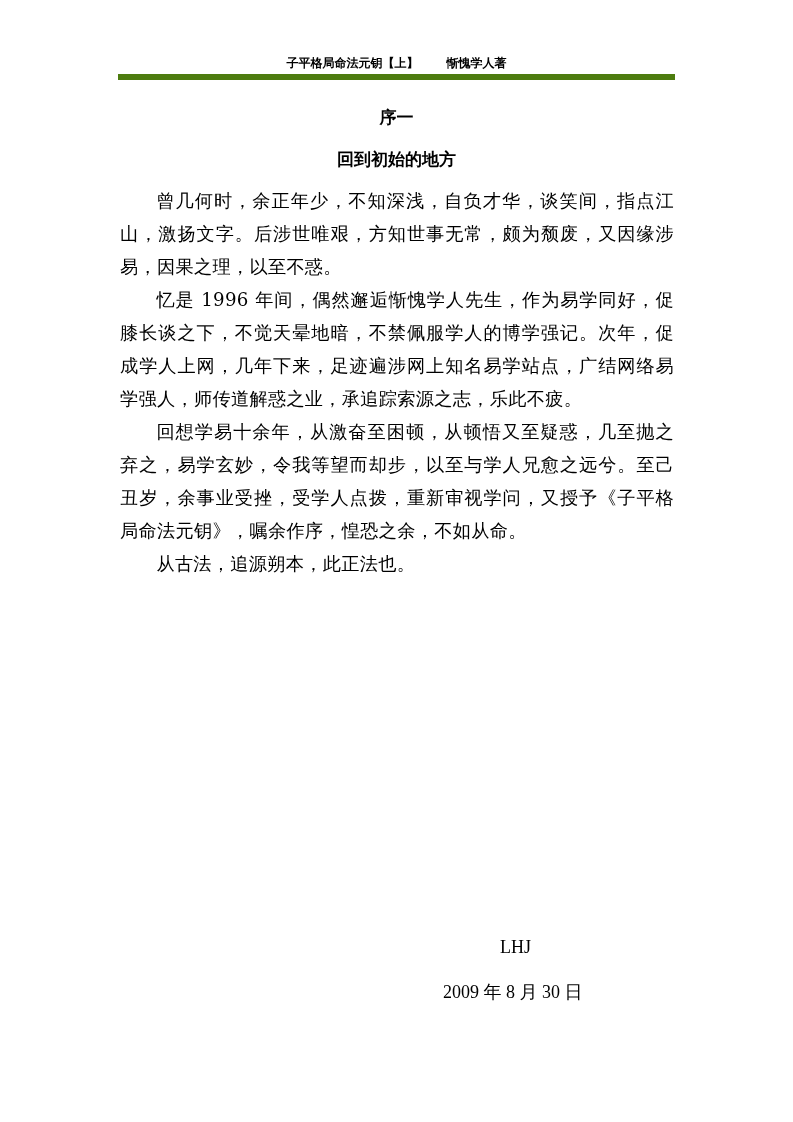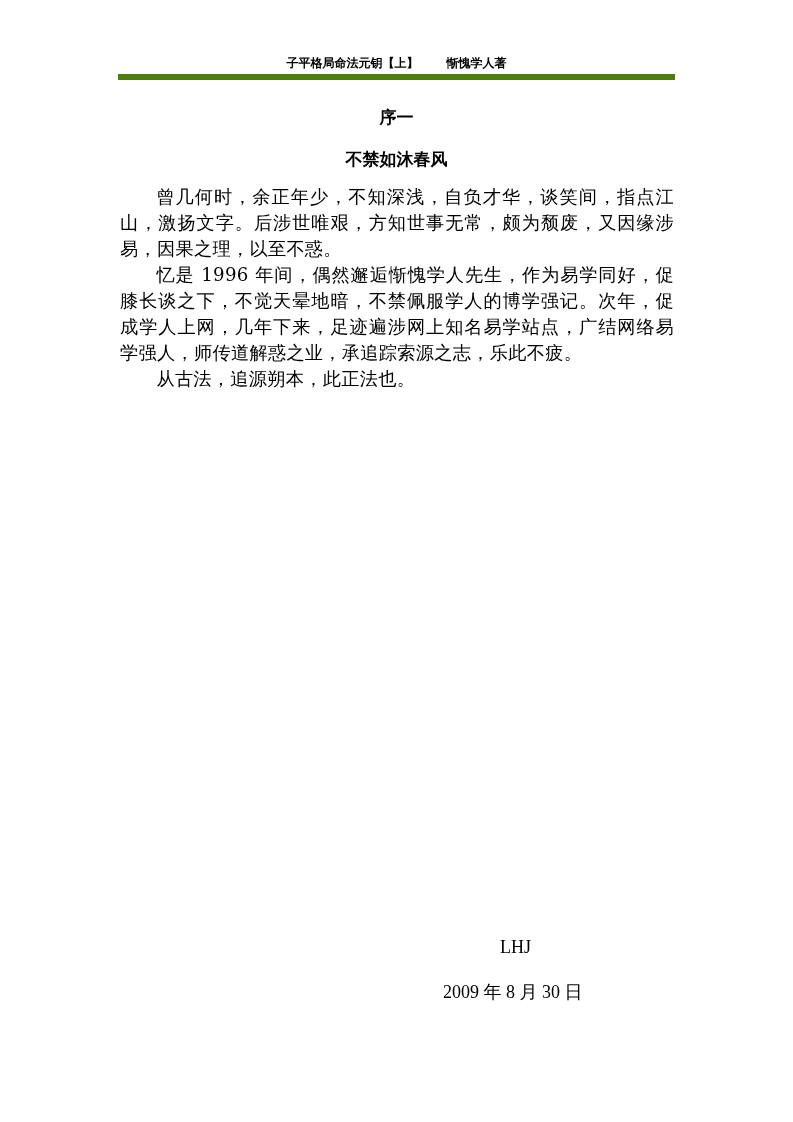--- a/index.html
+++ b/index.html
@@ -39,7 +39,7 @@
 </div>
 
 <div class="title t1">序一</div>
-<div class="title t2">不禁如沐春风</div>
+<div class="title t2">回到初始的地方</div>
 
 <div class="body">
   <p>曾几何时，余正年少，不知深浅，自负才华，谈笑间，指点江山，激扬文字。后涉世唯艰，方知世事无常，颇为颓废，又因缘涉易，因果之理，以至不惑。</p>

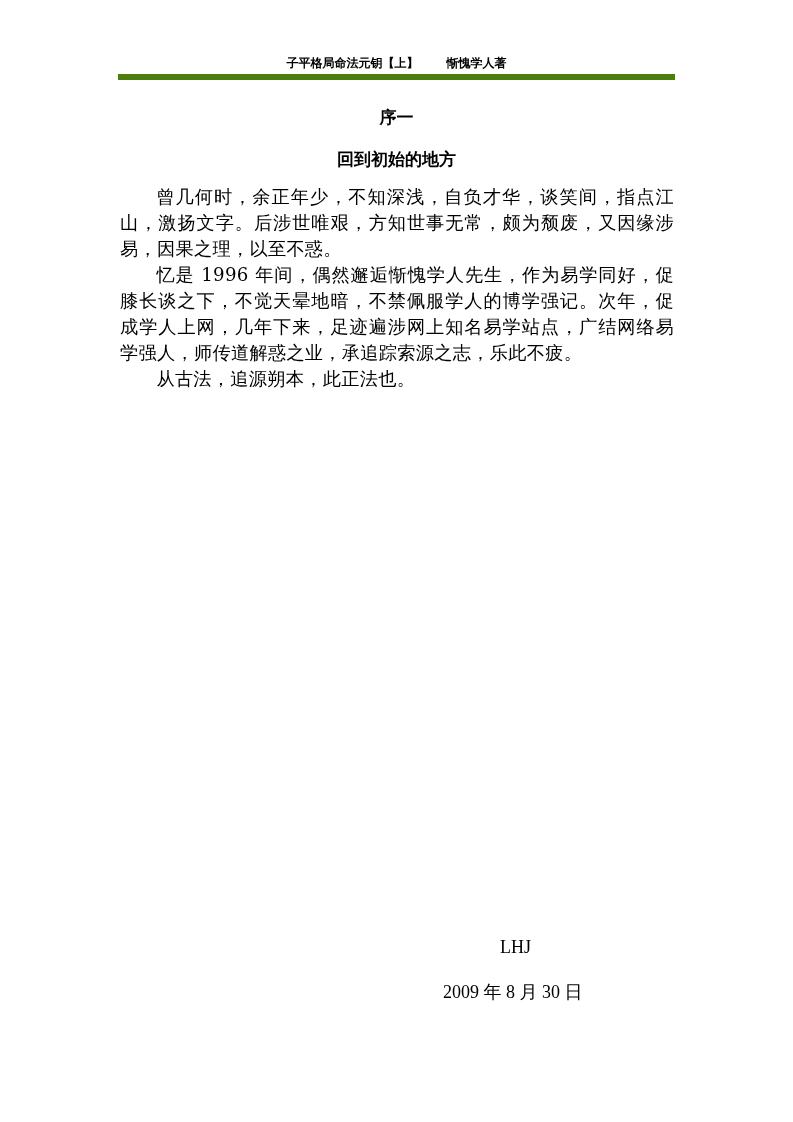--- a/index.html
+++ b/index.html
@@ -21,7 +21,7 @@
   .body {
     position: absolute; left: 120px; top: 184px; width: 554px;
     font-family: "DejaVu Serif", serif; font-size: 18.2px;
-    line-height: 26px; letter-spacing: 0.3px;
+    line-height: 33px; letter-spacing: 0.3px;
     text-align: justify;
   }
   .body p { margin: 0; text-indent: 2em; }

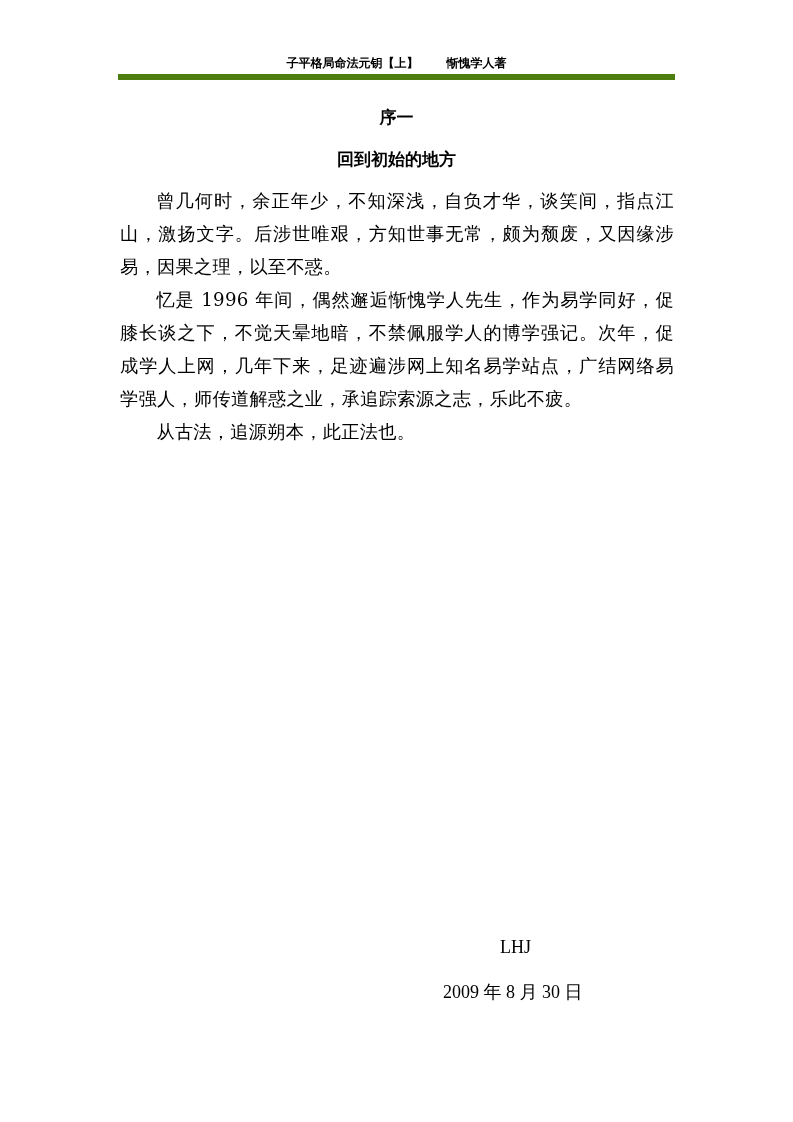--- a/index.html
+++ b/index.html
@@ -44,6 +44,7 @@
 <div class="body">
   <p>曾几何时，余正年少，不知深浅，自负才华，谈笑间，指点江山，激扬文字。后涉世唯艰，方知世事无常，颇为颓废，又因缘涉易，因果之理，以至不惑。</p>
   <p>忆是 1996 年间，偶然邂逅惭愧学人先生，作为易学同好，促膝长谈之下，不觉天晕地暗，不禁佩服学人的博学强记。次年，促成学人上网，几年下来，足迹遍涉网上知名易学站点，广结网络易学强人，师传道解惑之业，承追踪索源之志，乐此不疲。</p>
+  <p>回想学易十余年，从激奋至困顿，从顿悟又至疑惑，几至抛之弃之，易学玄妙，令我等望而却步，以至与学人兄愈之远兮。至己丑岁，余事业受挫，受学人点拨，重新审视学问，又授予《子平格局命法元钥》，嘱余作序，惶恐之余，不如从命。</p>
   <p>从古法，追源朔本，此正法也。</p>
 </div>
 

